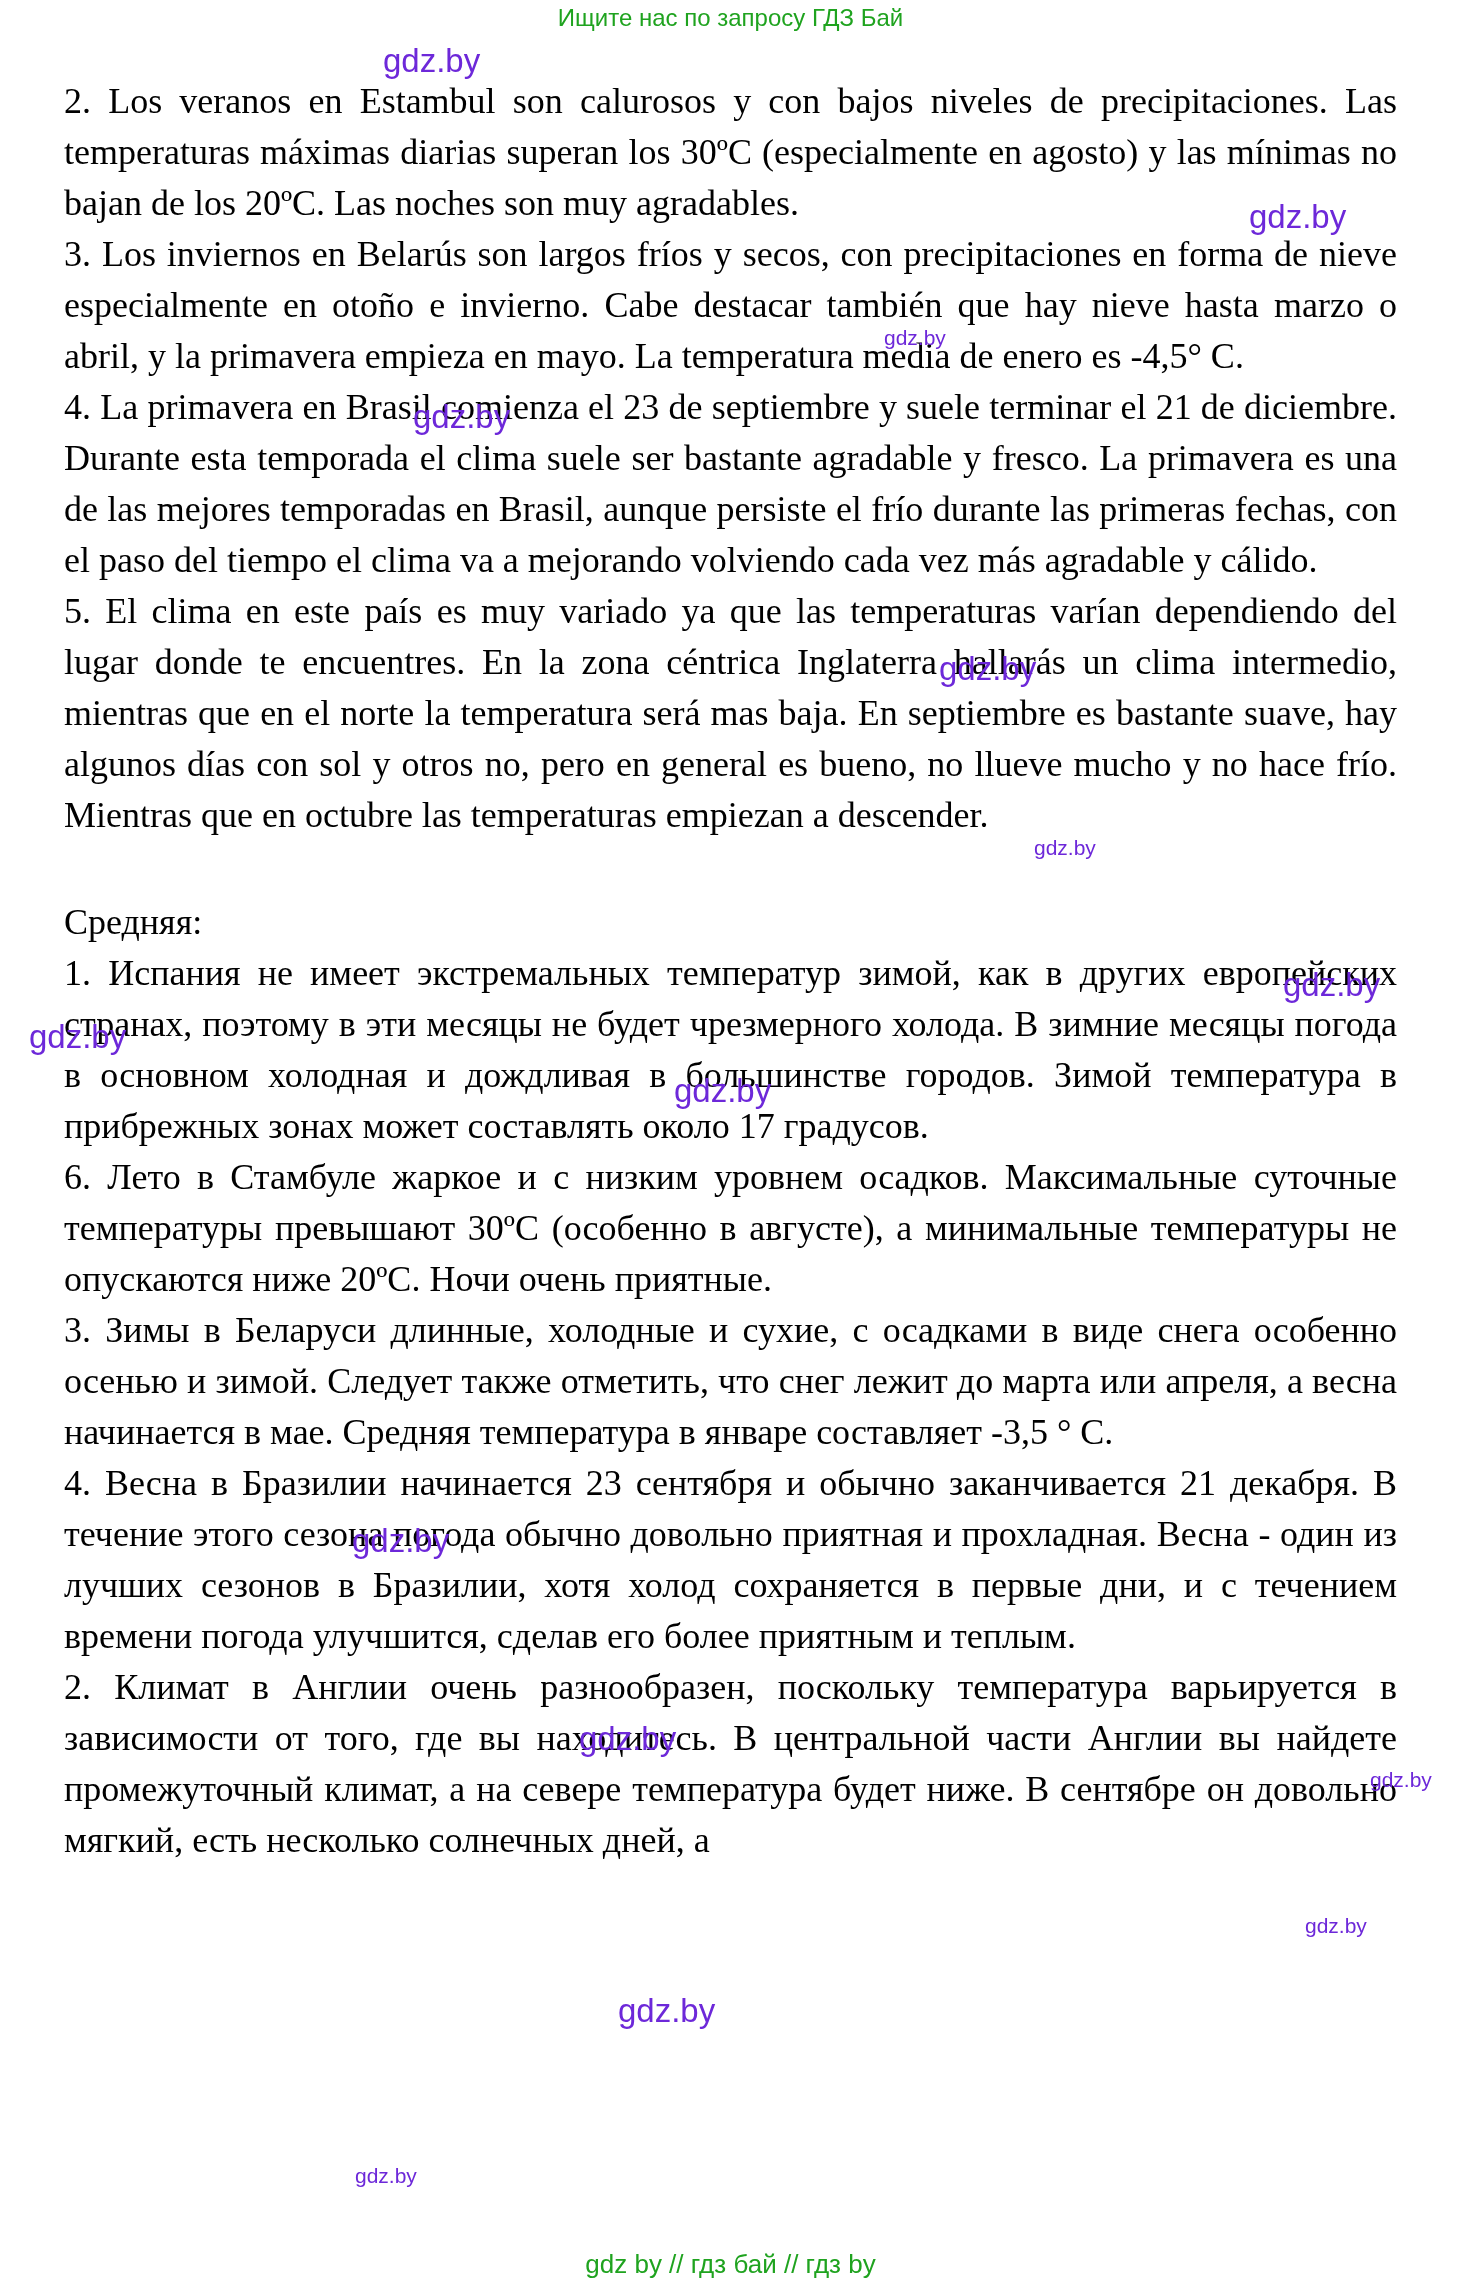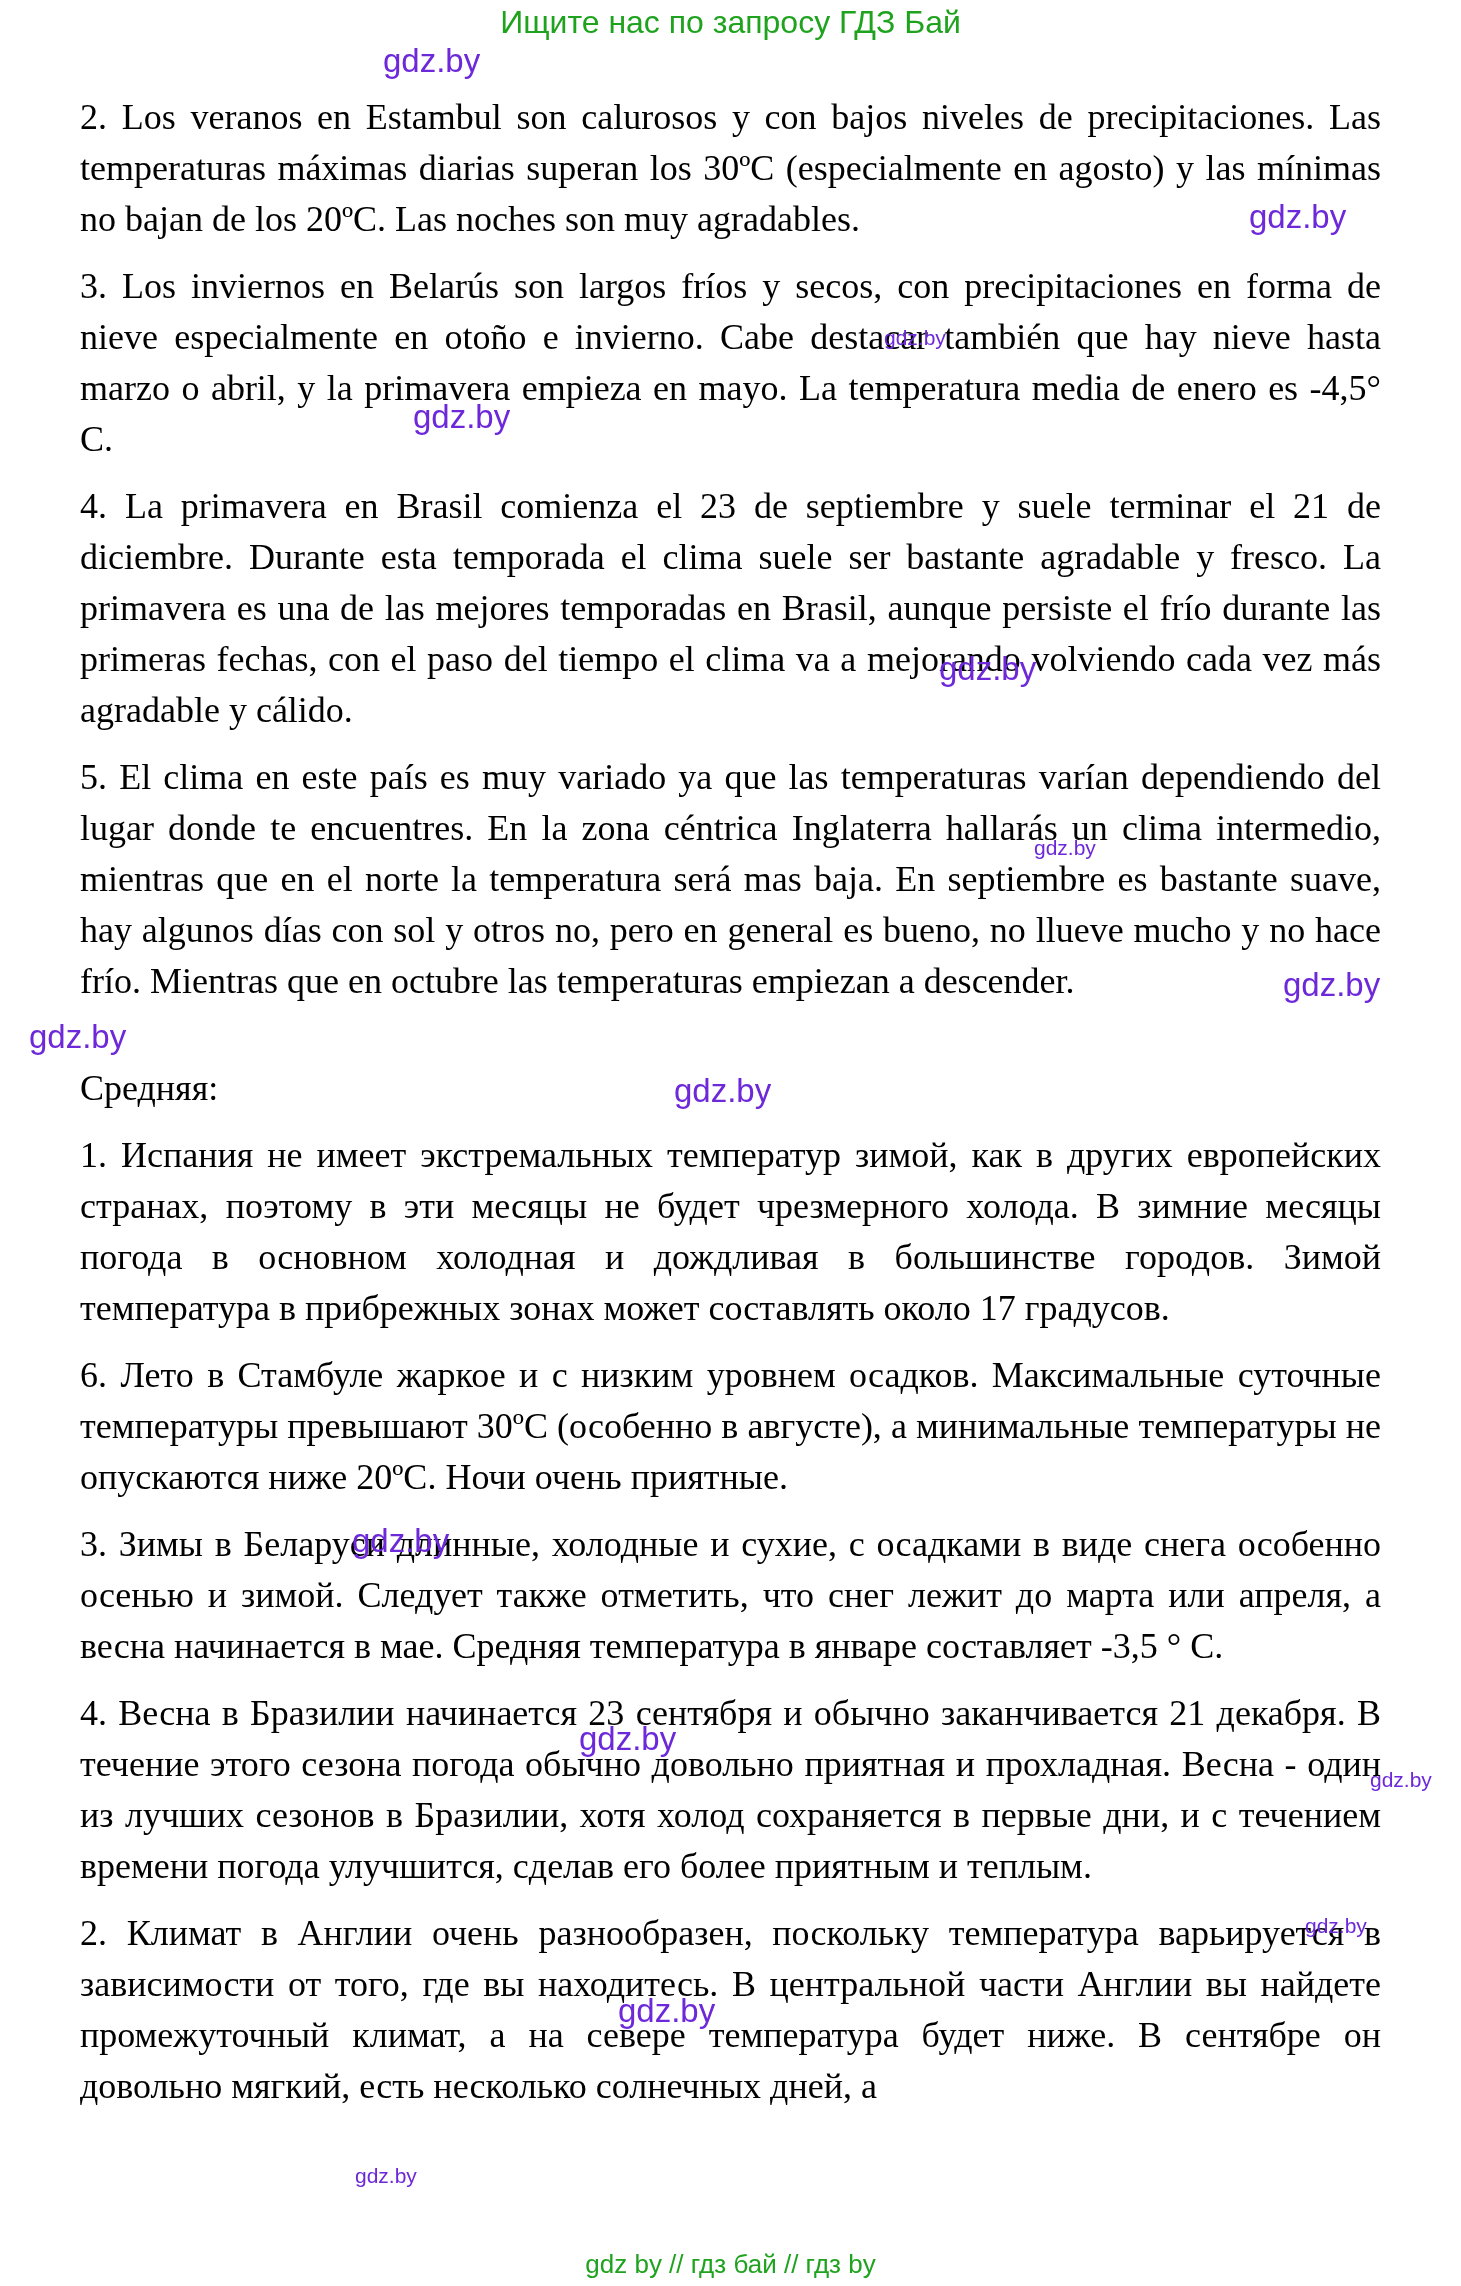--- a/index.html
+++ b/index.html
@@ -23,7 +23,7 @@
     width: 100%;
     text-align: center;
     font-family: "Liberation Sans", sans-serif;
-    font-size: 32px;
+    font-size: 24px;
     color: #1fa31f;
   }
   .content {

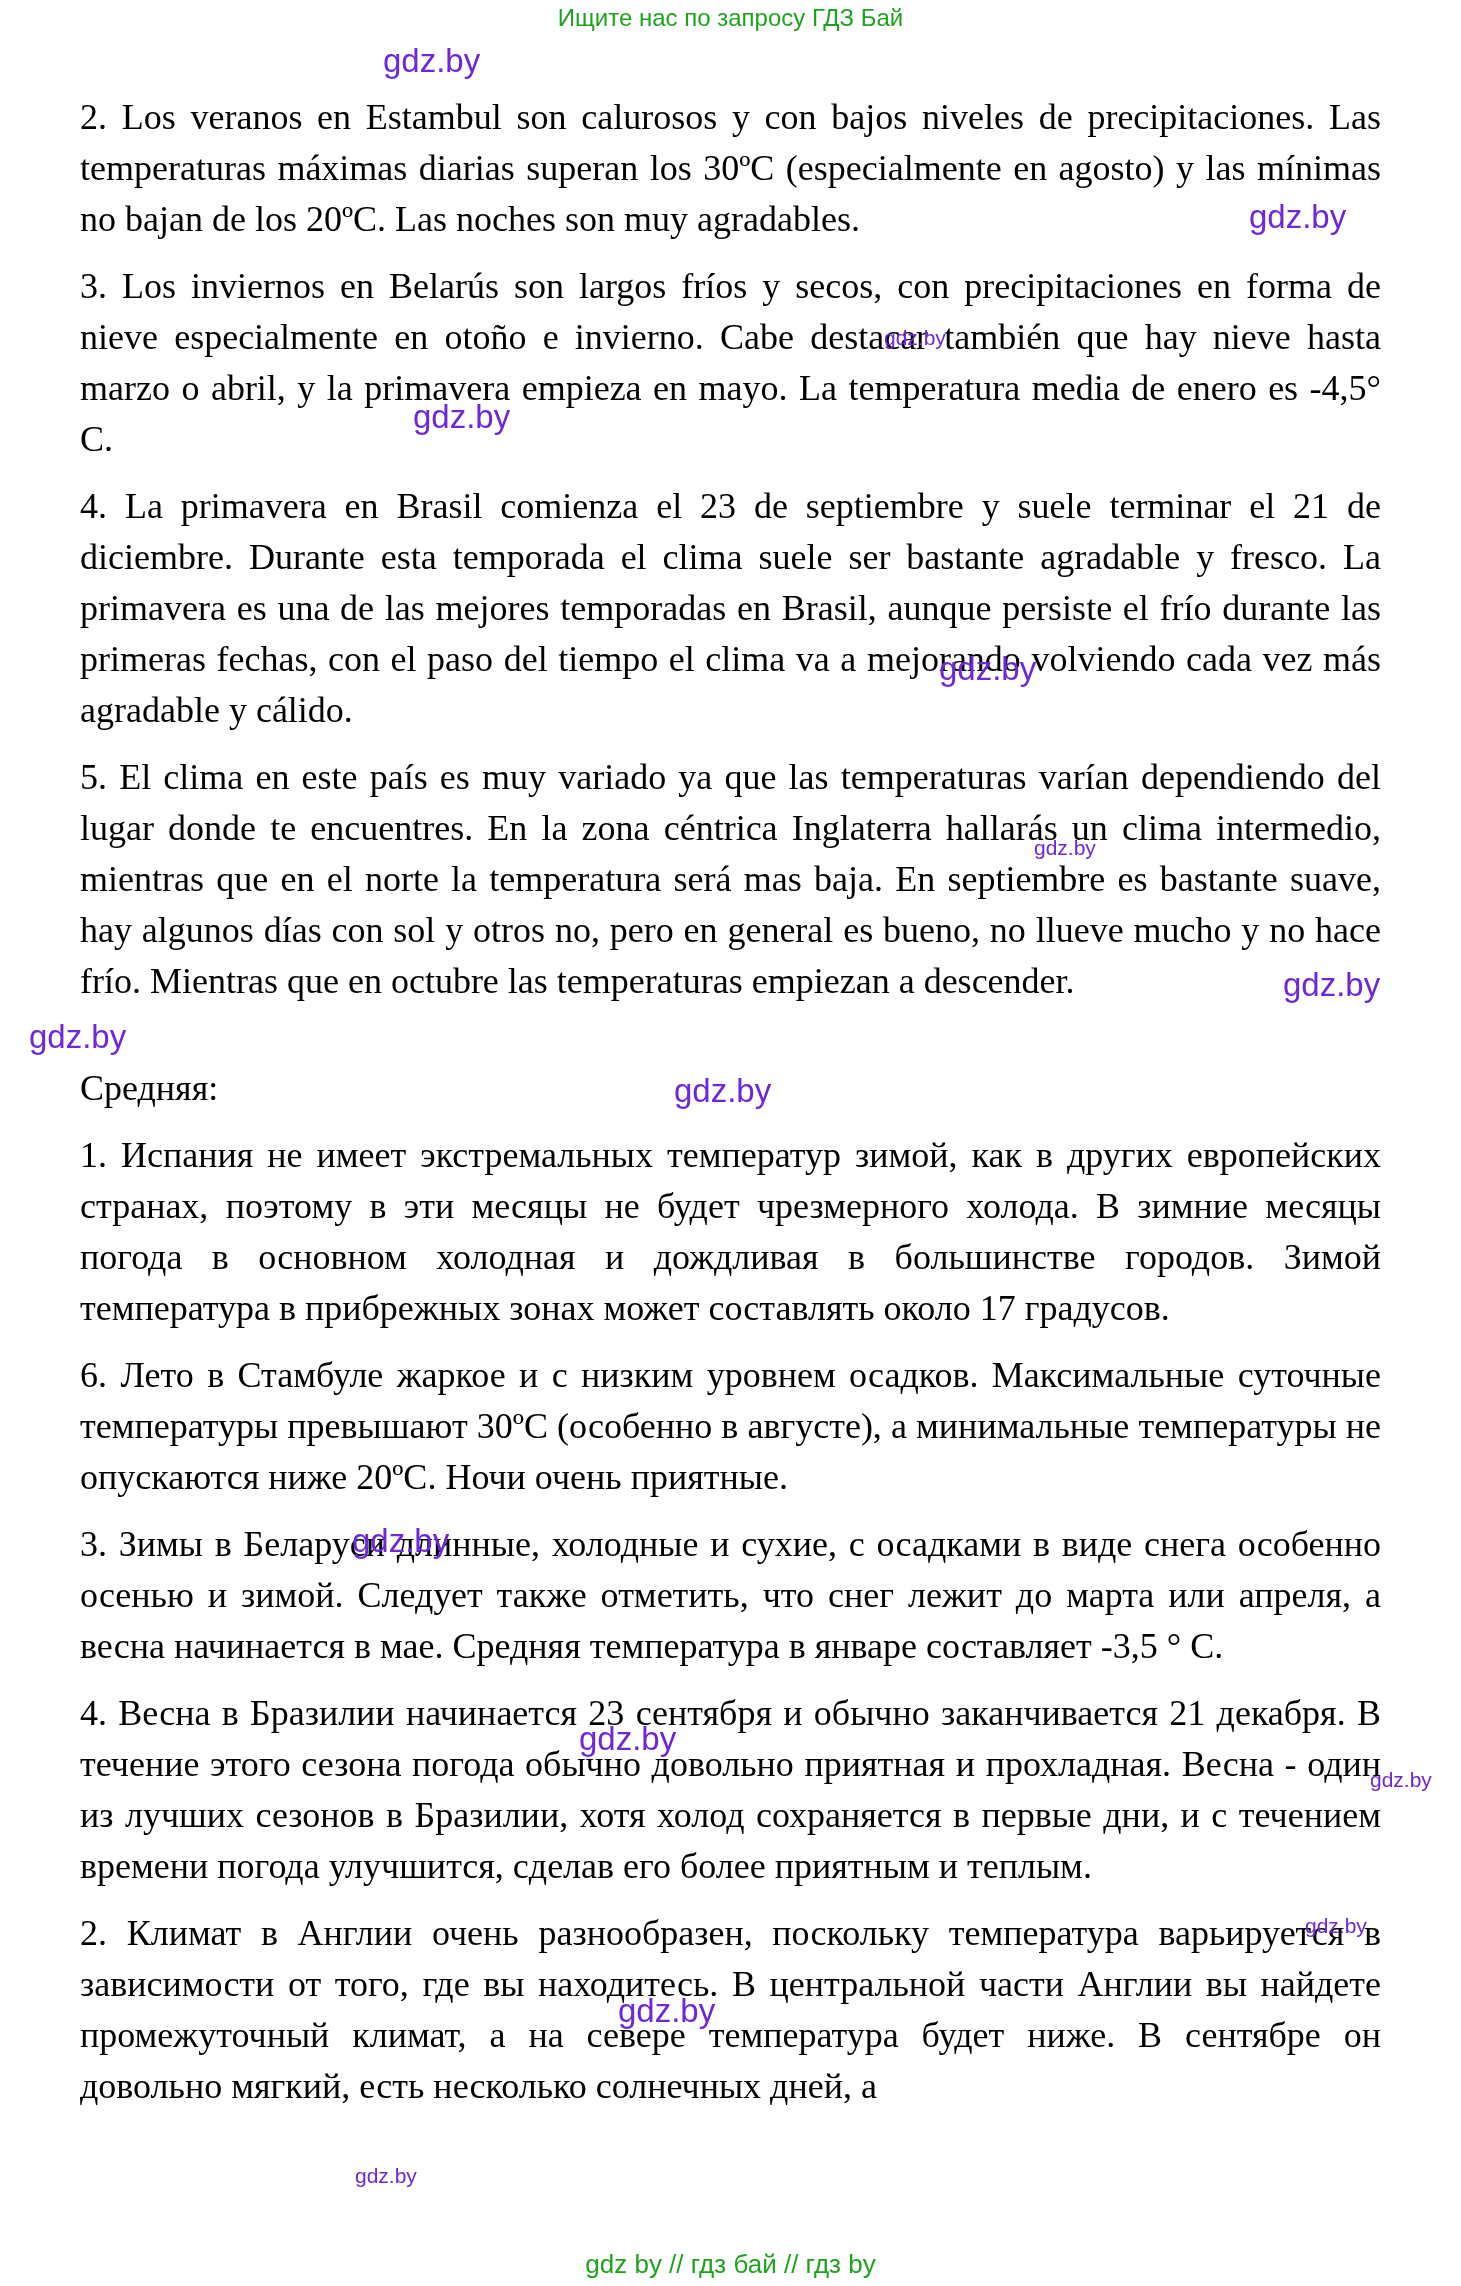--- a/index.html
+++ b/index.html
@@ -33,7 +33,7 @@
     width: 1333px;
   }
   .content p.body {
-    margin: 16px;
+    margin: 0;
     font-size: 36px;
     line-height: 51px;
     text-align: justify;

